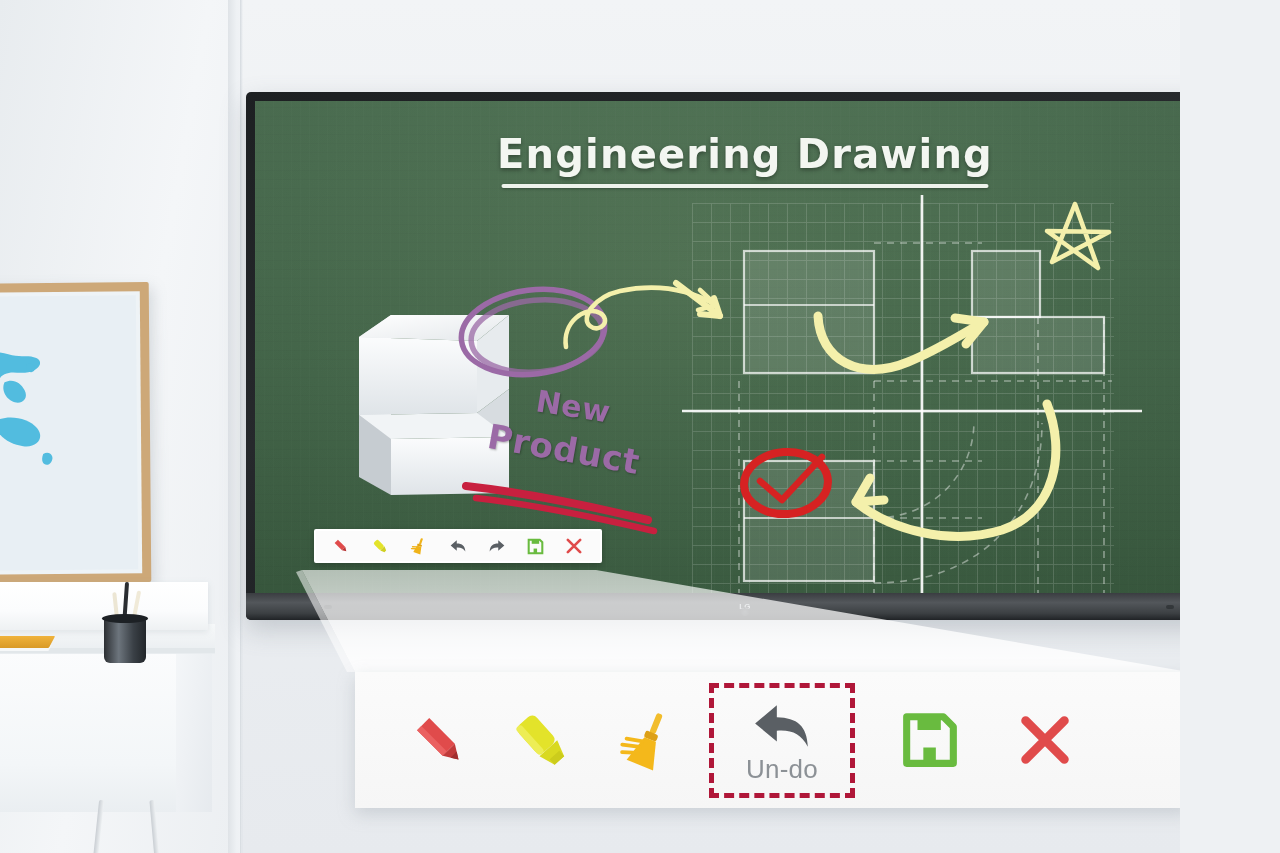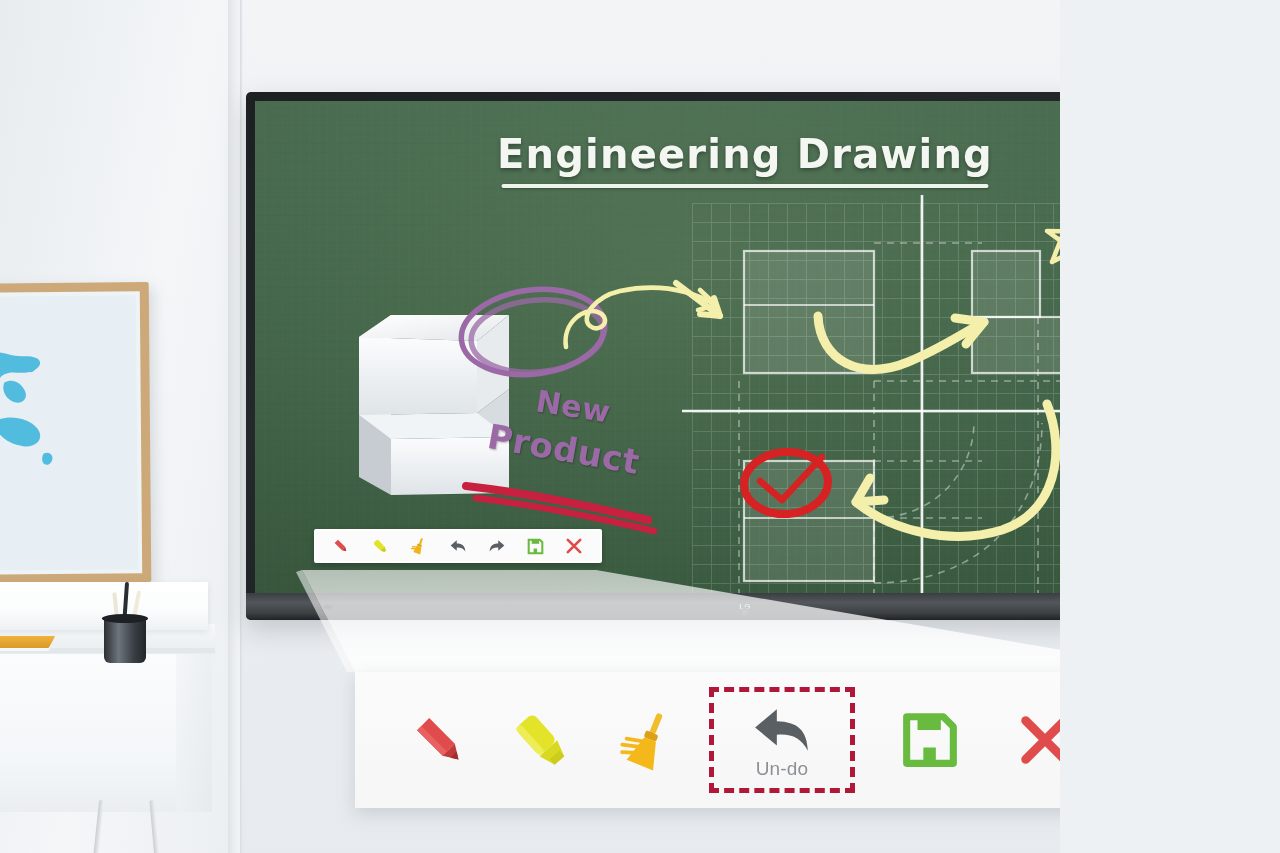--- a/index.html
+++ b/index.html
@@ -8,7 +8,7 @@
     font-family:"Liberation Sans", sans-serif;
     background:#eef1f3;
   }
-  #stage{position:absolute;inset:0;width:1060px;height:853px;overflow:hidden;}
+  #stage{position:absolute;inset:0;width:1180px;height:853px;overflow:hidden;}
 
   
   .wall{position:absolute;inset:0;

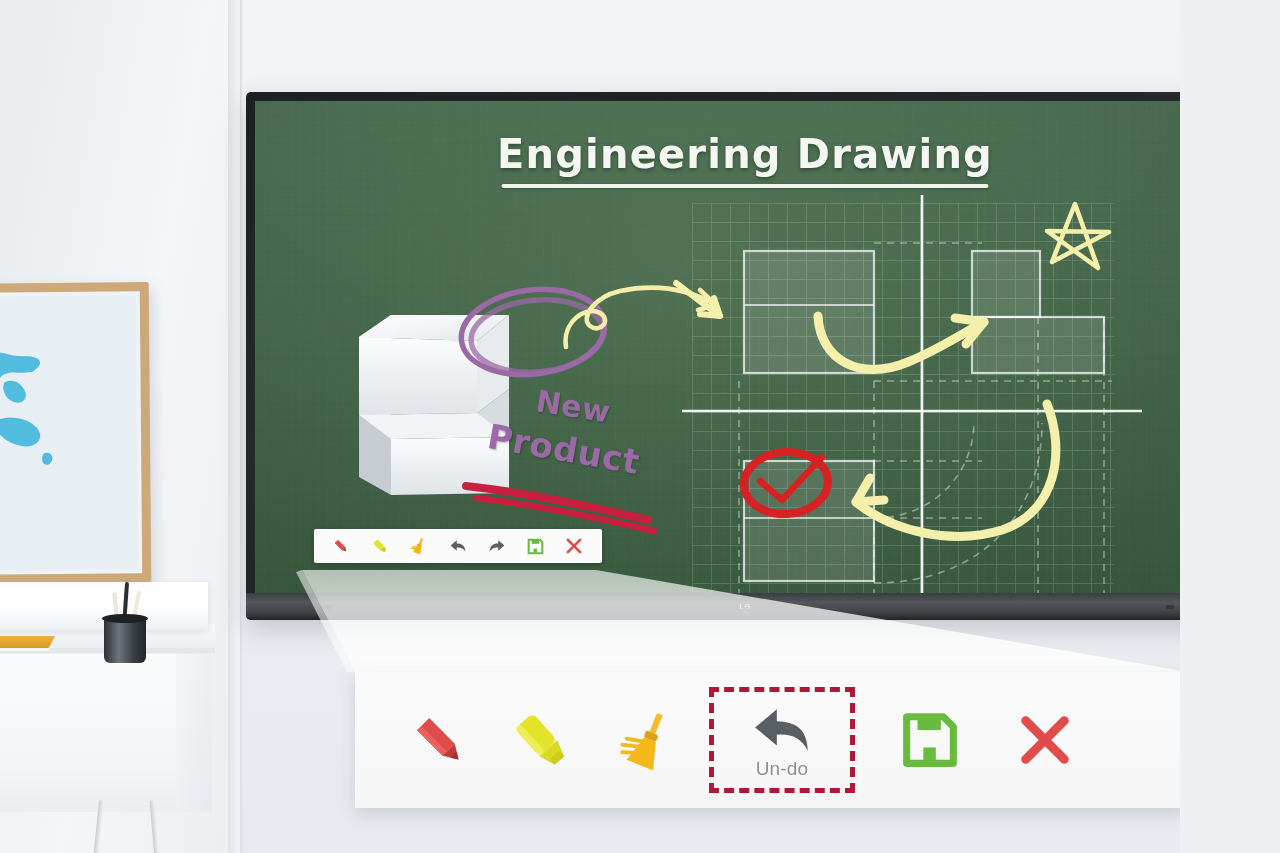--- a/index.html
+++ b/index.html
@@ -138,7 +138,7 @@
     border:5px dashed #b01739;padding:14px 16px 8px 16px;margin-left:8px;margin-right:16px;
     box-sizing:border-box;}
   .ur{display:flex;flex-direction:column;align-items:center;width:104px;}
-  .ur-label{margin-top:4px;font-size:19px;color:#8c9196;
+  .ur-label{margin-top:4px;font-size:26px;color:#8c9196;
     font-family:"Liberation Sans", sans-serif;letter-spacing:.2px;}
   .bt-save{width:118px;}
   .bt-close{width:112px;}

